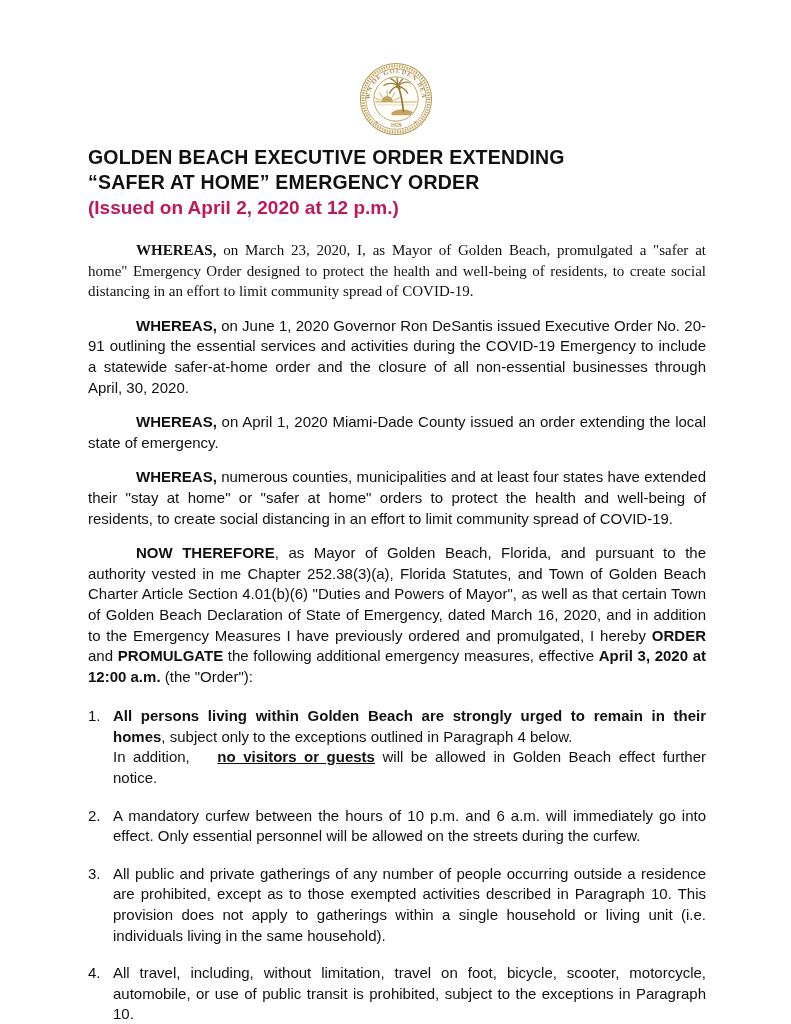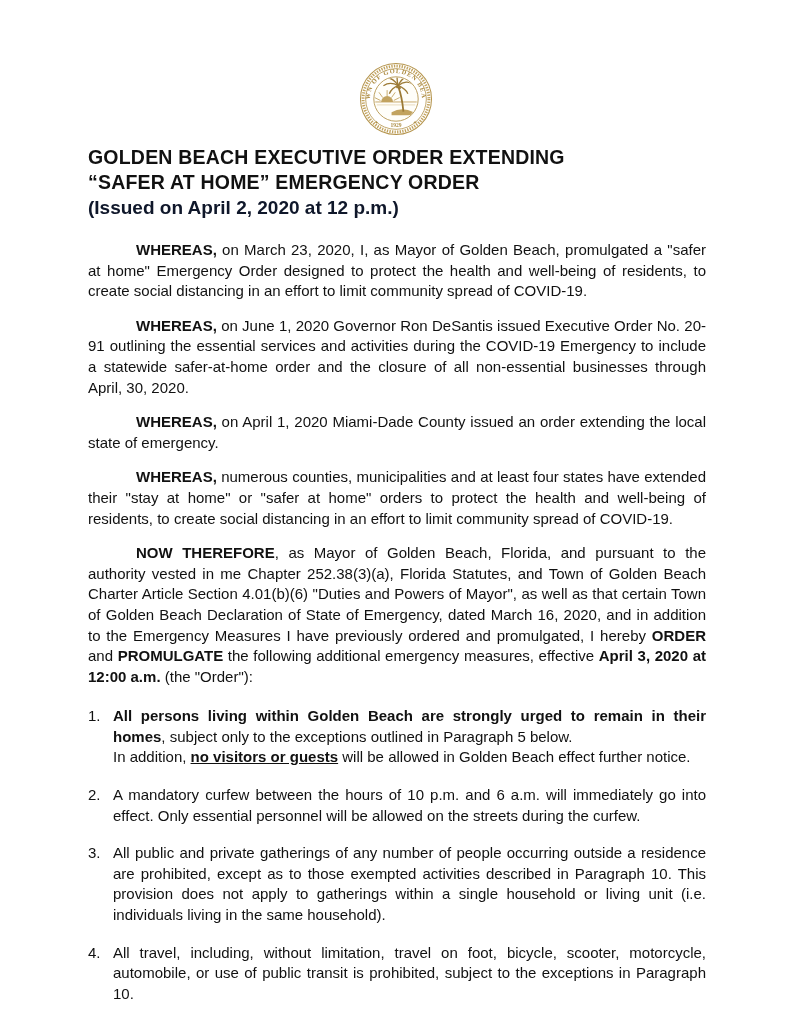--- a/index.html
+++ b/index.html
@@ -93,7 +93,7 @@
     <div class="title-block">
       <div class="title-line">GOLDEN BEACH EXECUTIVE ORDER EXTENDING</div>
       <div class="title-line">“SAFER AT HOME” EMERGENCY ORDER</div>
-      <div class="issued" style="color: #0f172a;">(Issued on April 2, 2020 at 12 p.m.)</div>
+      <div class="issued" style="color: #be185d;">(Issued on April 2, 2020 at 12 p.m.)</div>
     </div>
 
     <div class="body-text">

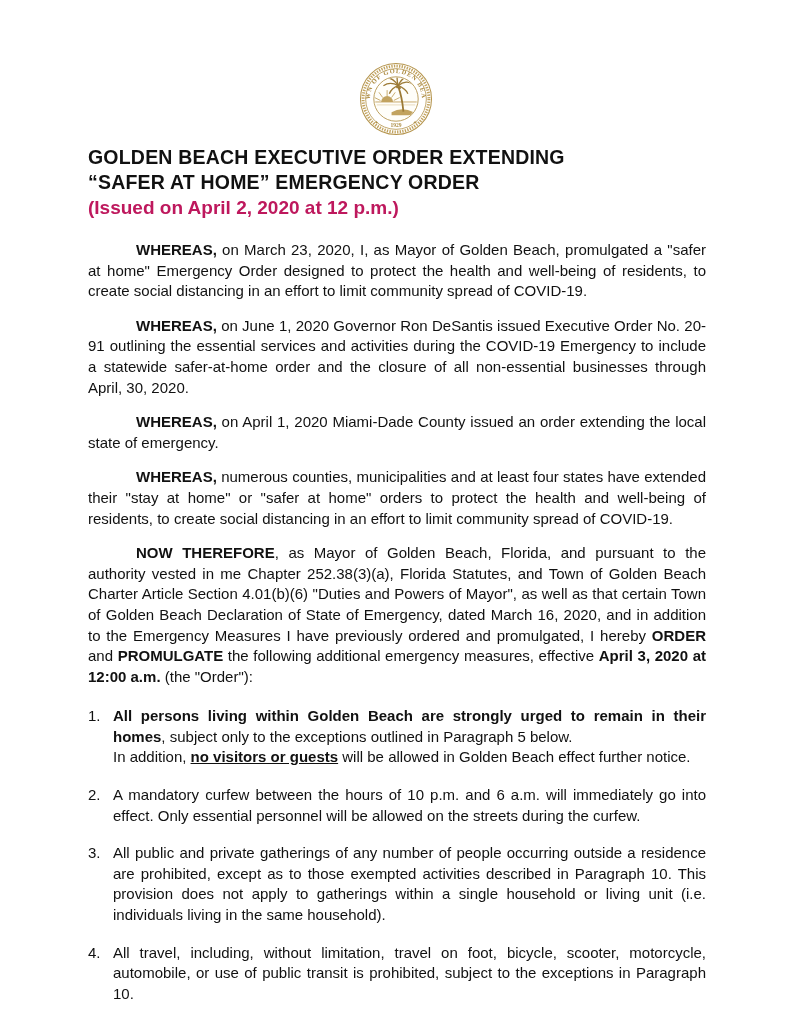--- a/index.html
+++ b/index.html
@@ -19,7 +19,7 @@
   .issued{font-size:19px;font-weight:bold;line-height:25px;}
   .body-text{margin-top:20px;font-size:15px;line-height:20.6px;}
   .para{text-align:justify;text-indent:48px;margin:14px 0 0;}
-  .para:first-child{margin-top:8px;}
+  .para:first-child{margin-top:8px;font-family:Liberation Serif, serif;}
   .items{margin-top:19px;}
   .item{display:flex;margin-top:17px;}
   .item:first-child{margin-top:0;}

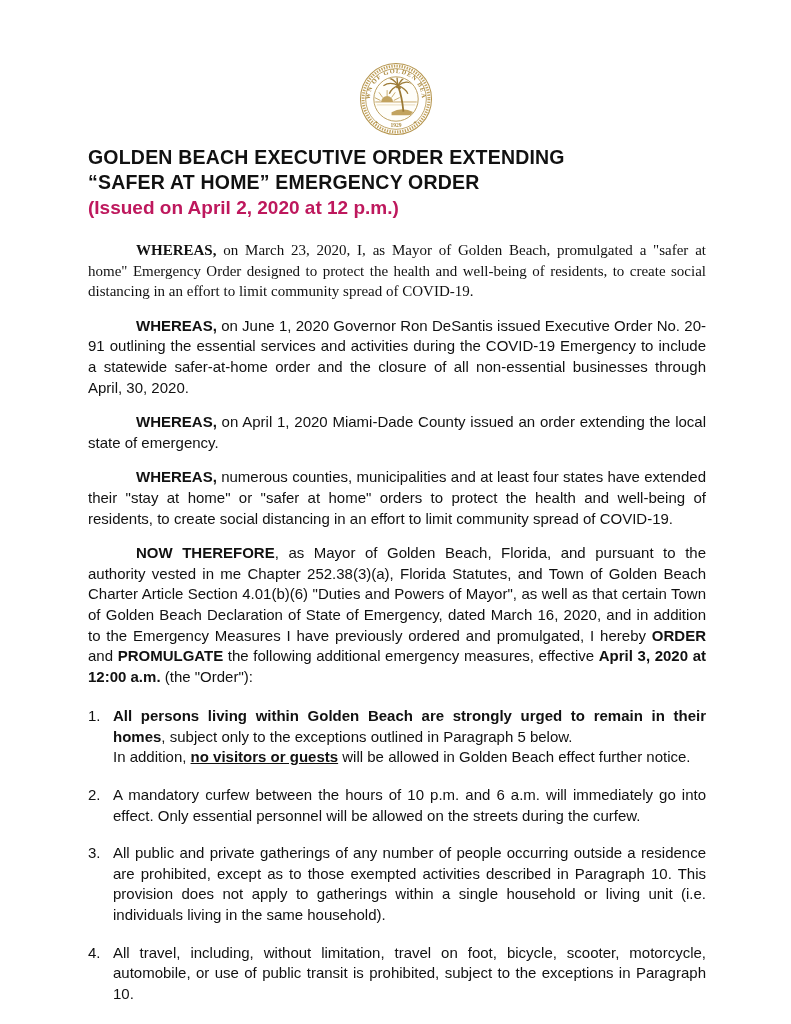--- a/index.html
+++ b/index.html
@@ -106,7 +106,7 @@
       <div class="items">
         <div class="item">
           <span class="item-num">1.</span>
-          <span class="item-body"><span class="seg-b">All persons living within Golden Beach are strongly urged to remain in their homes</span><span>, subject only to the exceptions outlined in Paragraph 5 below.</span><br><span>In addition, </span><span class="seg-b seg-u">no visitors or guests</span><span> will be allowed in Golden Beach effect further notice.</span></span>
+          <span class="item-body"><span class="seg-b">All persons living within Golden Beach are strongly urged to remain in their homes</span><span>, subject only to the exceptions outlined in Paragraph 4 below.</span><br><span>In addition, </span><span class="seg-b seg-u">no visitors or guests</span><span> will be allowed in Golden Beach effect further notice.</span></span>
         </div>
         <div class="item">
           <span class="item-num">2.</span>

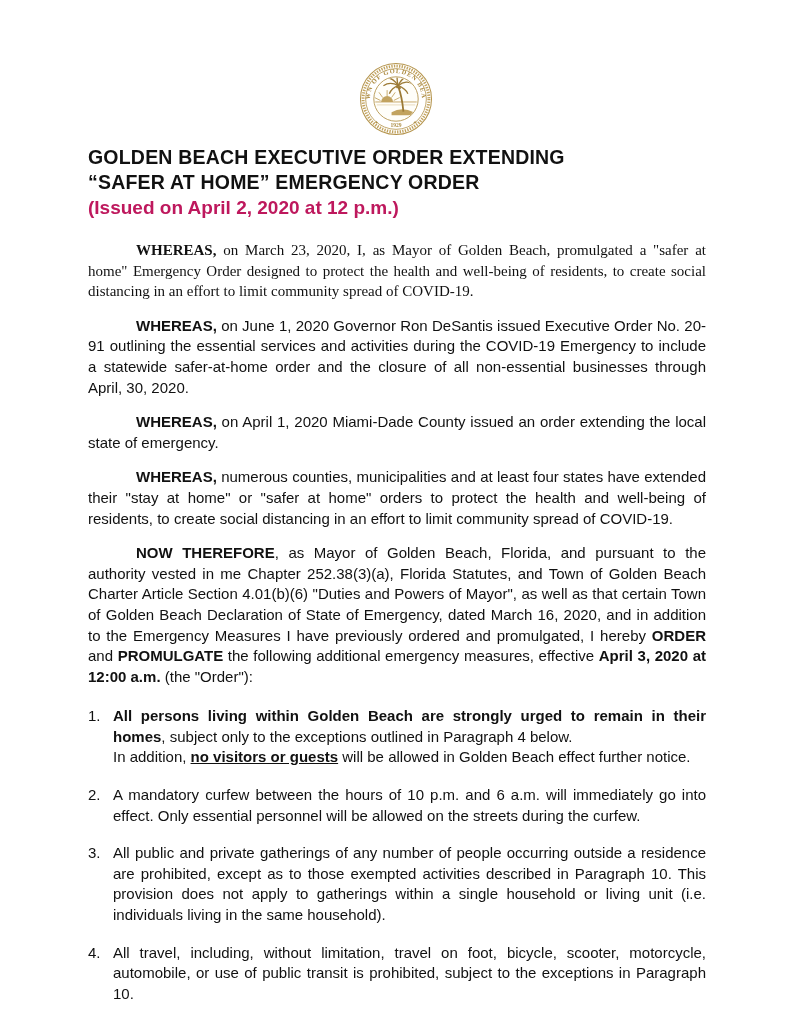--- a/index.html
+++ b/index.html
@@ -26,7 +26,7 @@
   .item-num{width:25px;flex:none;}
   .item-body{flex:1;text-align:justify;}
   .seg-b{font-weight:bold;}
-  .seg-u{font-weight:bold;text-decoration:underline;}
+  .seg-u{font-weight:bold;text-decoration:underline;margin-left:20px;}
 </style>
 </head>
 <body>

